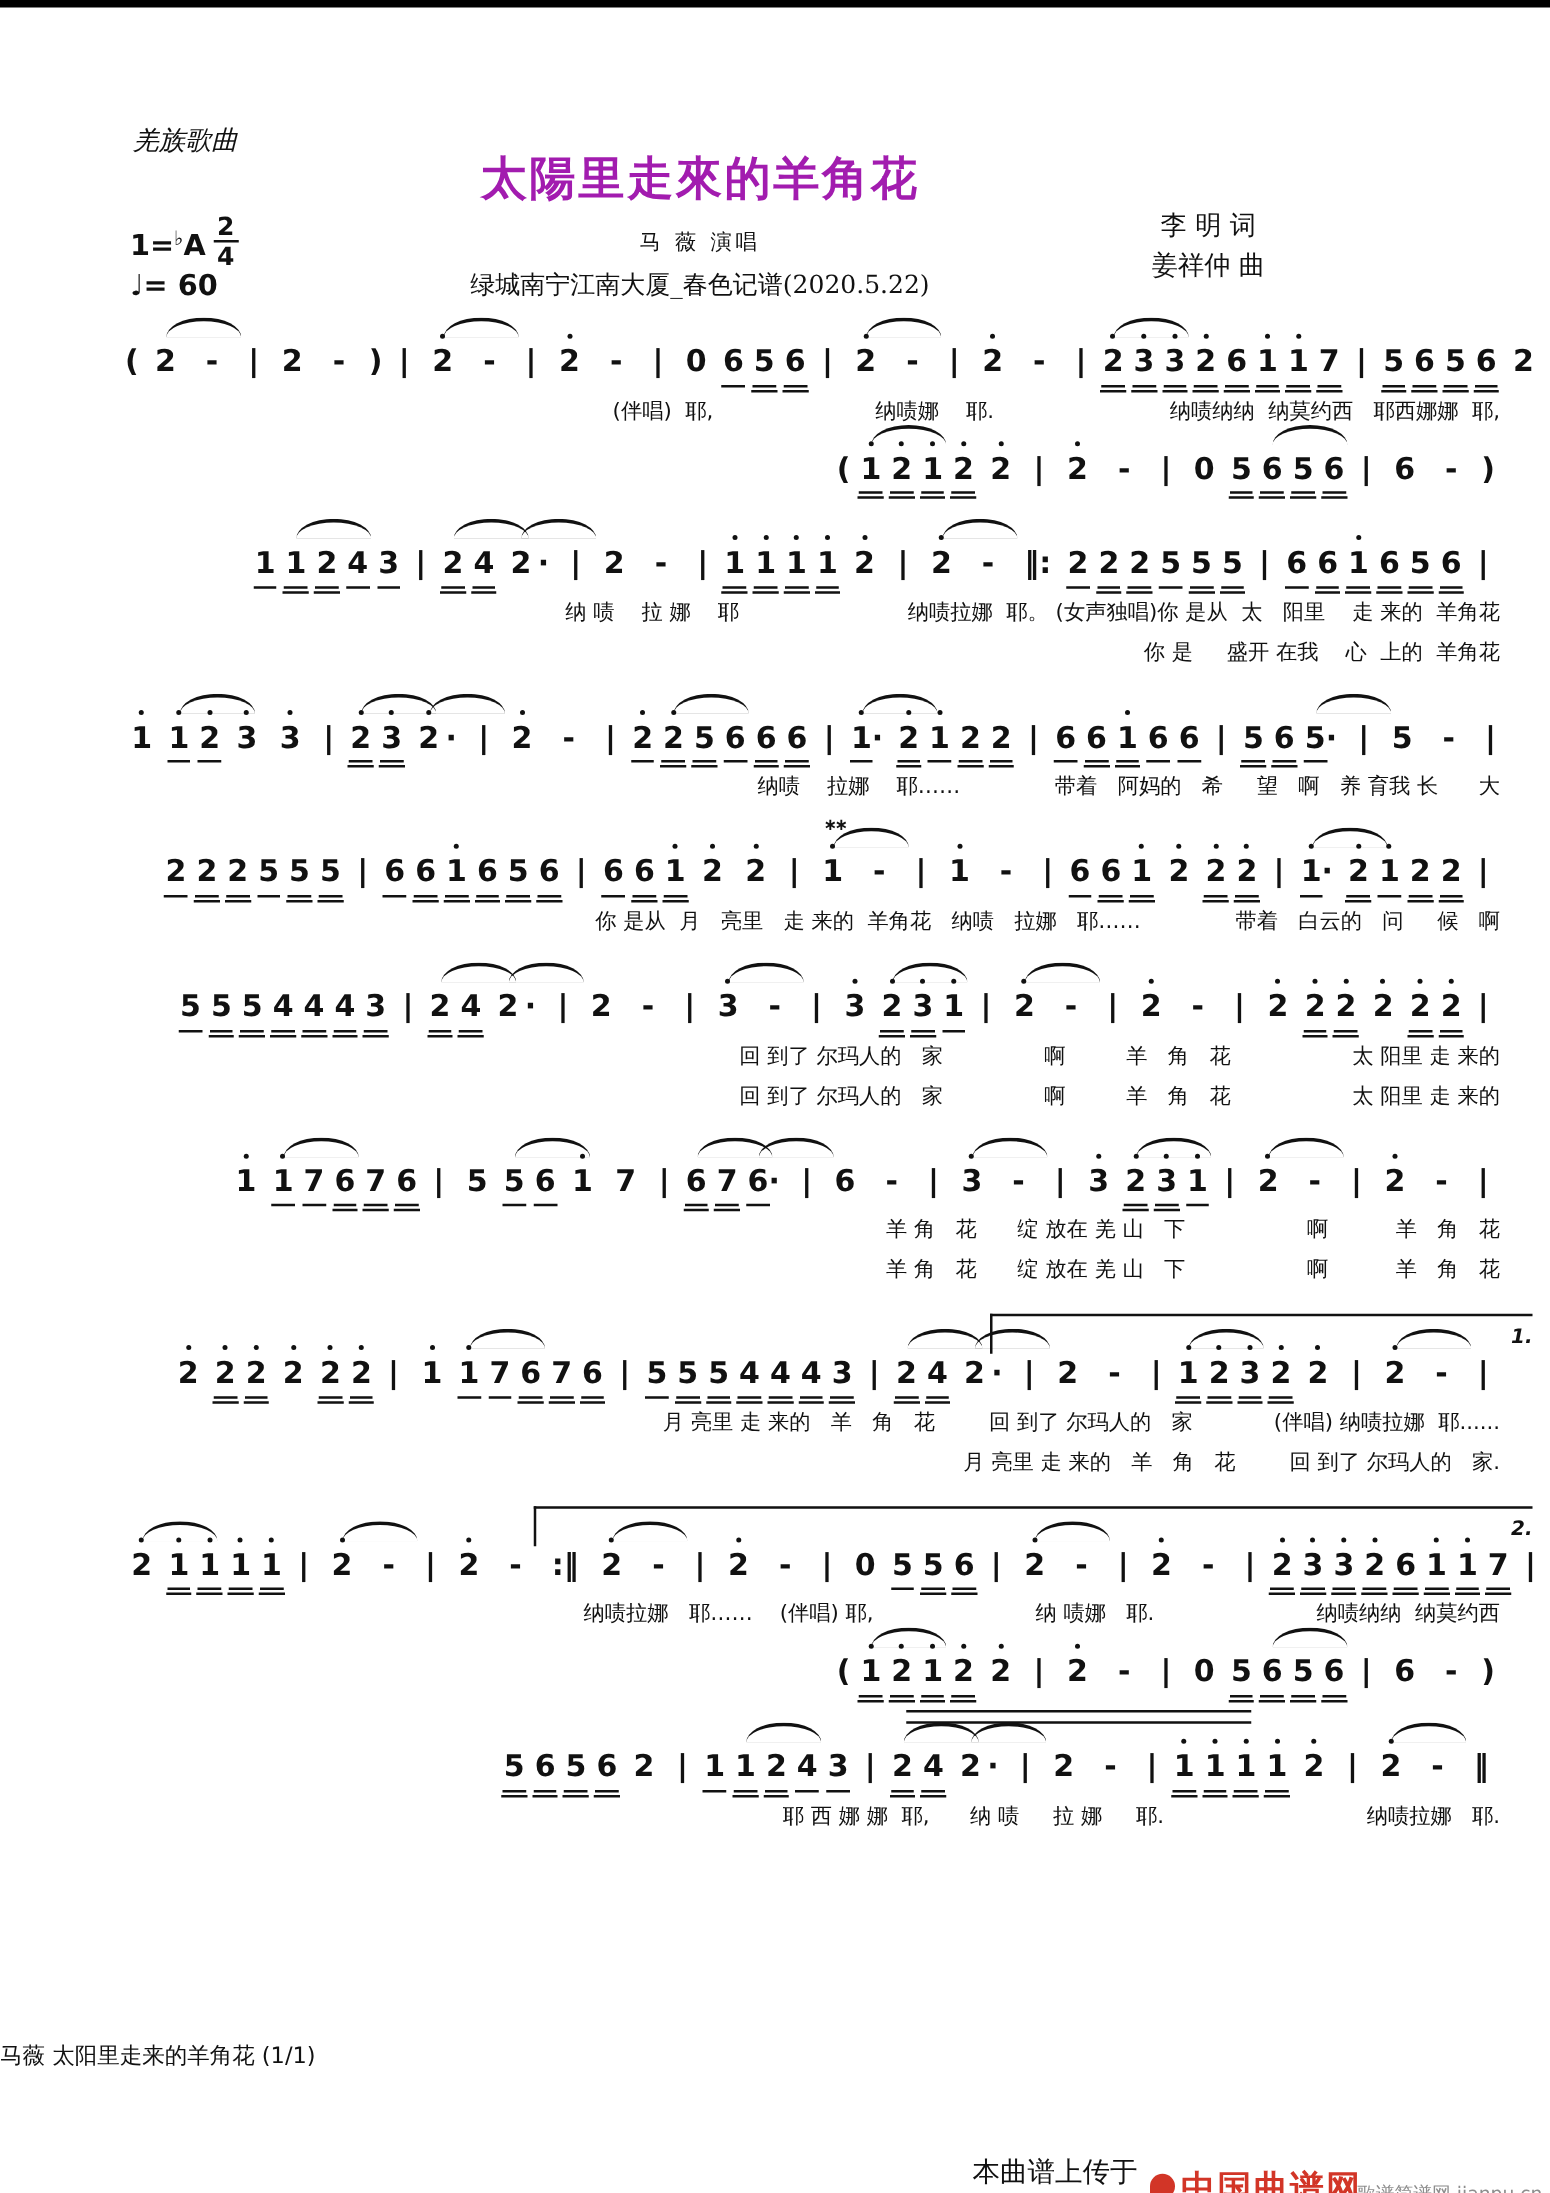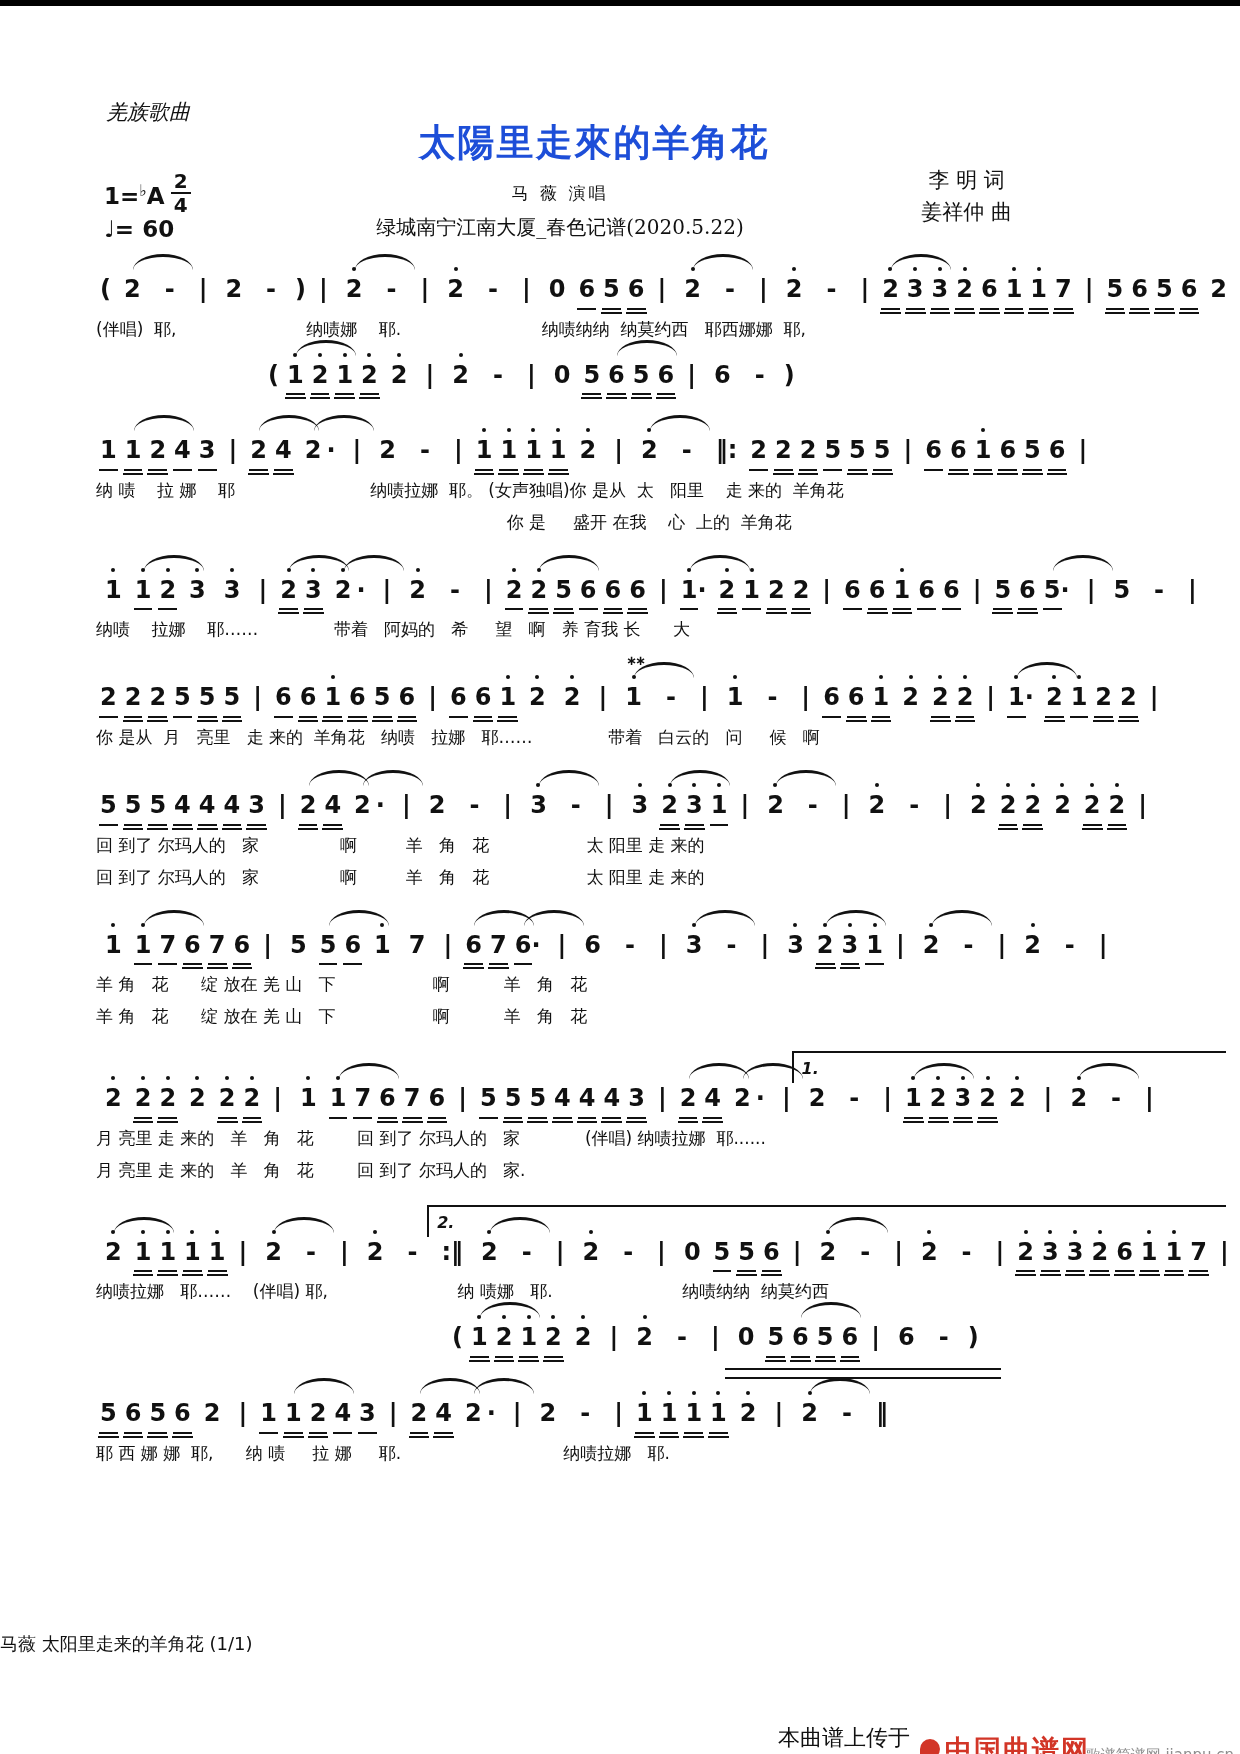--- a/index.html
+++ b/index.html
@@ -65,7 +65,7 @@
 
   <div class="header">
     <div class="genre">羌族歌曲</div>
-    <div class="title" style="color: #1d4ed8; padding-left: 34px;">太陽里走來的羊角花</div>
+    <div class="title" style="color: #a21caf;">太陽里走來的羊角花</div>
     <div class="singer">马 薇 演唱</div>
     <div class="source">绿城南宁江南大厦_春色记谱(2020.5.22)</div>
     <div class="keyblock">

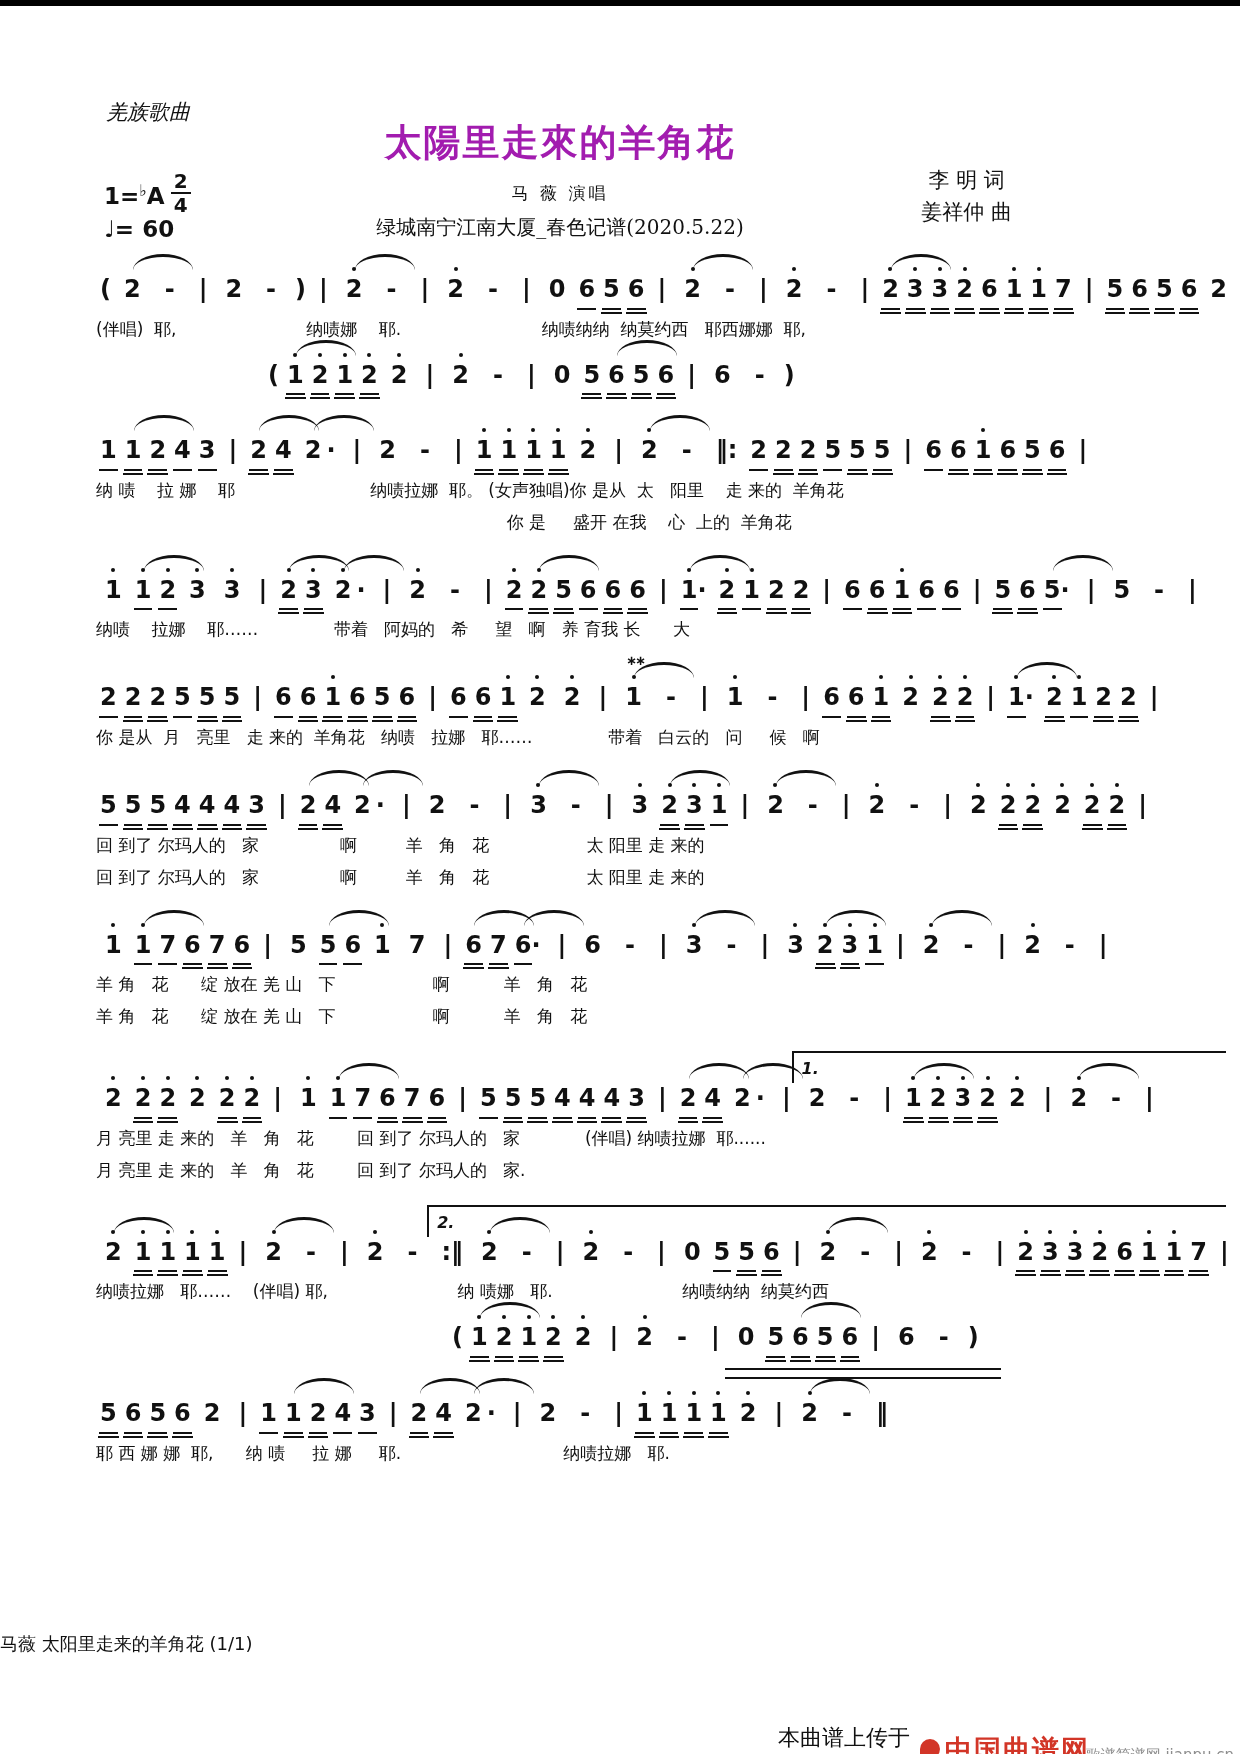--- a/index.html
+++ b/index.html
@@ -24,7 +24,7 @@
   .credits{position:absolute;right:228px;top:158px;font-size:21px;line-height:32px;
            font-family:"DejaVu Serif",serif;text-align:center;}
   
-  .score{padding:6px 40px 0 96px;}
+  .score{padding:6px 40px 0 96px;text-align:right;}
   .system{margin-bottom:16px;}
   .notes-row{position:relative;padding-top:26px;white-space:nowrap;
              font-weight:bold;font-size:24px;line-height:1.15;}

